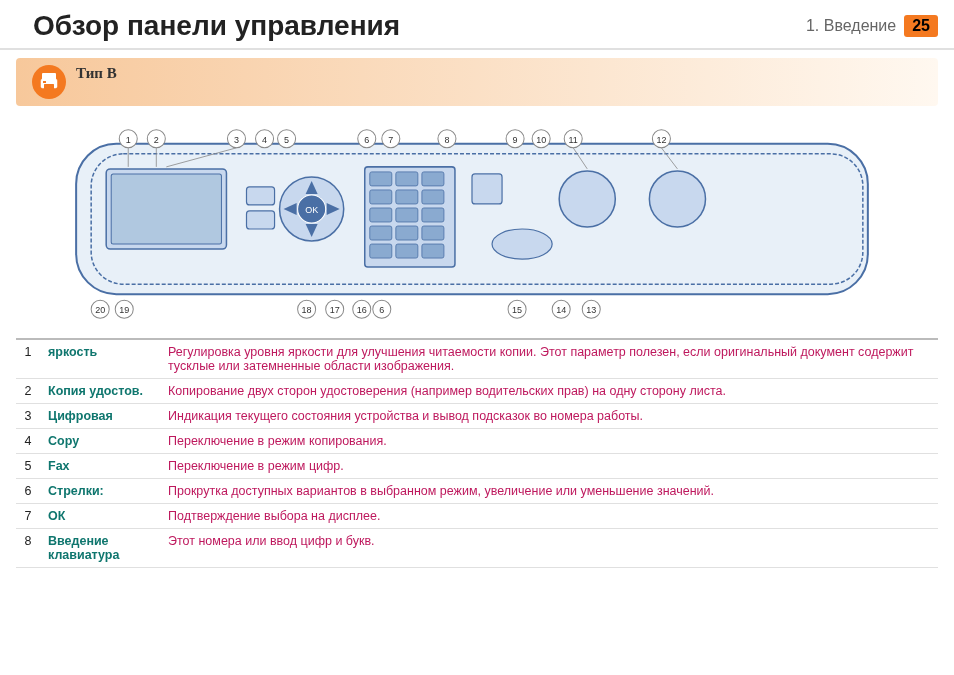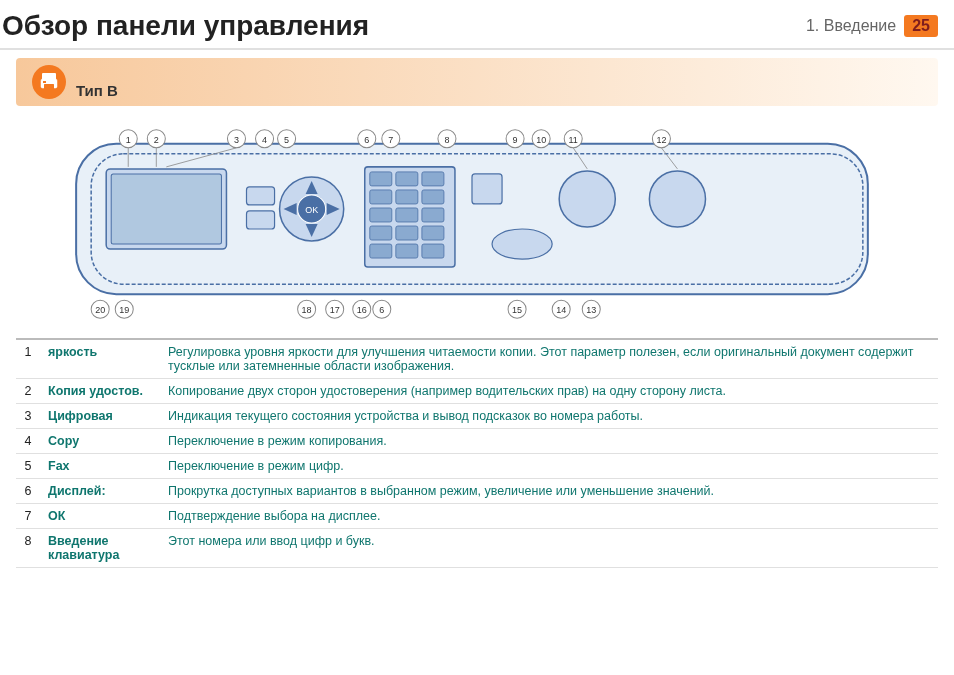--- a/index.html
+++ b/index.html
@@ -18,7 +18,7 @@
       display: flex;
       align-items: center;
       justify-content: space-between;
-      padding: 10px 16px 6px 2px;
+      padding: 10px 16px 6px 33px;
       border-bottom: 2px solid #e0e0e0;
       text-align: right;
     }

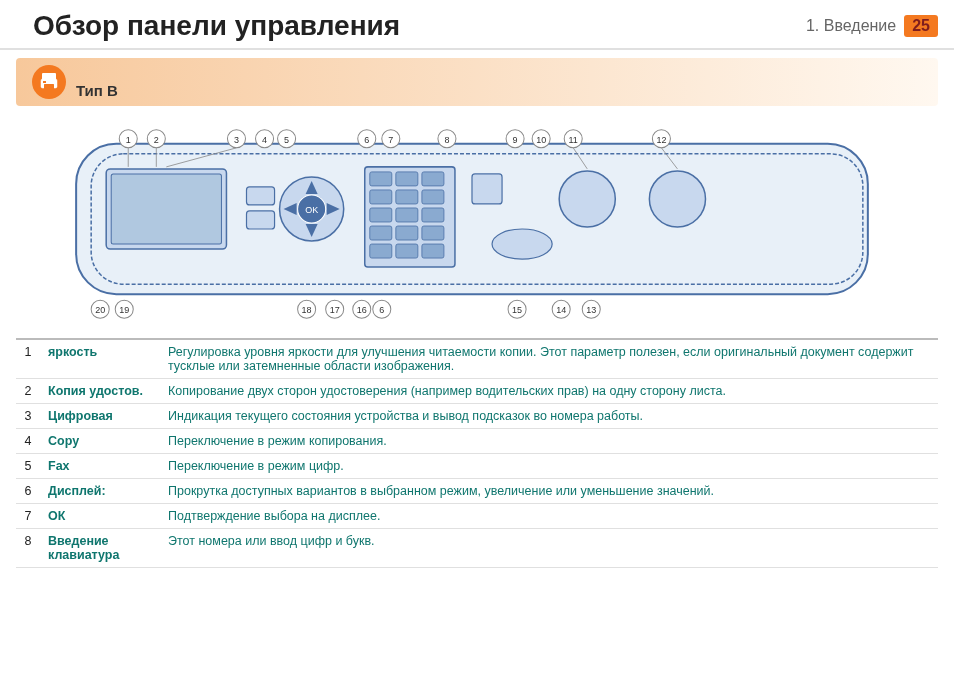--- a/index.html
+++ b/index.html
@@ -38,7 +38,7 @@
     }
     .page-num-badge {
       background: #f47920;
-      color: #7f1d1d;
+      color: #000000;
       font-size: 16px;
       font-weight: bold;
       padding: 2px 8px;

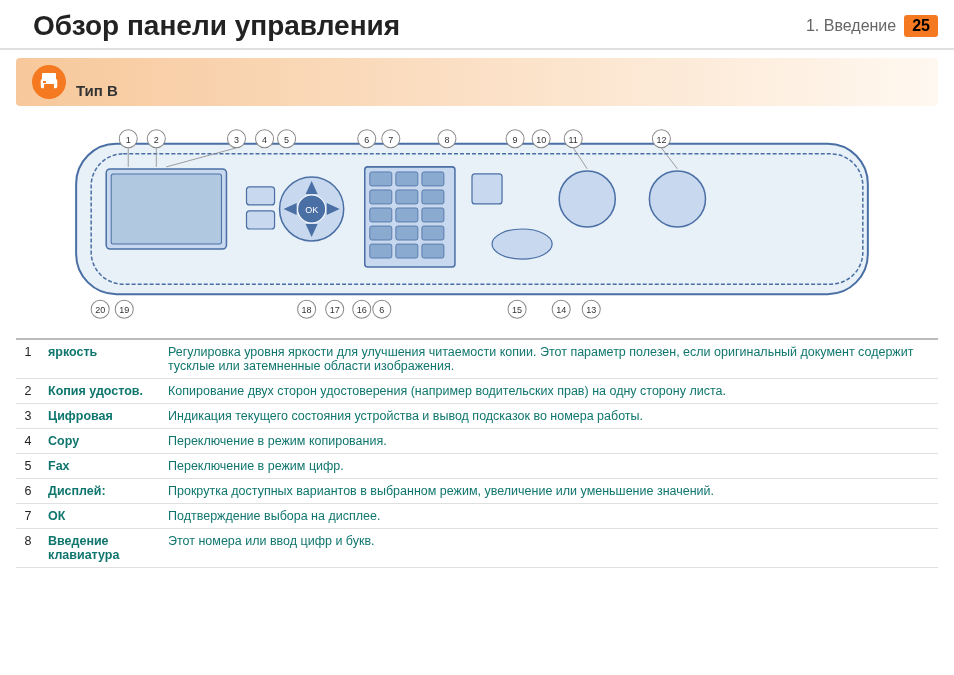--- a/index.html
+++ b/index.html
@@ -48,12 +48,13 @@
     
     .type-banner {
       display: flex;
-      align-items: flex-end;
+      align-items: flex-start;
       background: linear-gradient(to right, #f7c89b, #fff8f0);
       padding: 7px 16px;
       margin: 8px 16px;
       border-radius: 4px;
       gap: 10px;
+      font-family: Liberation Serif, serif;
     }
     .printer-icon-wrap {
       background: #f47920;

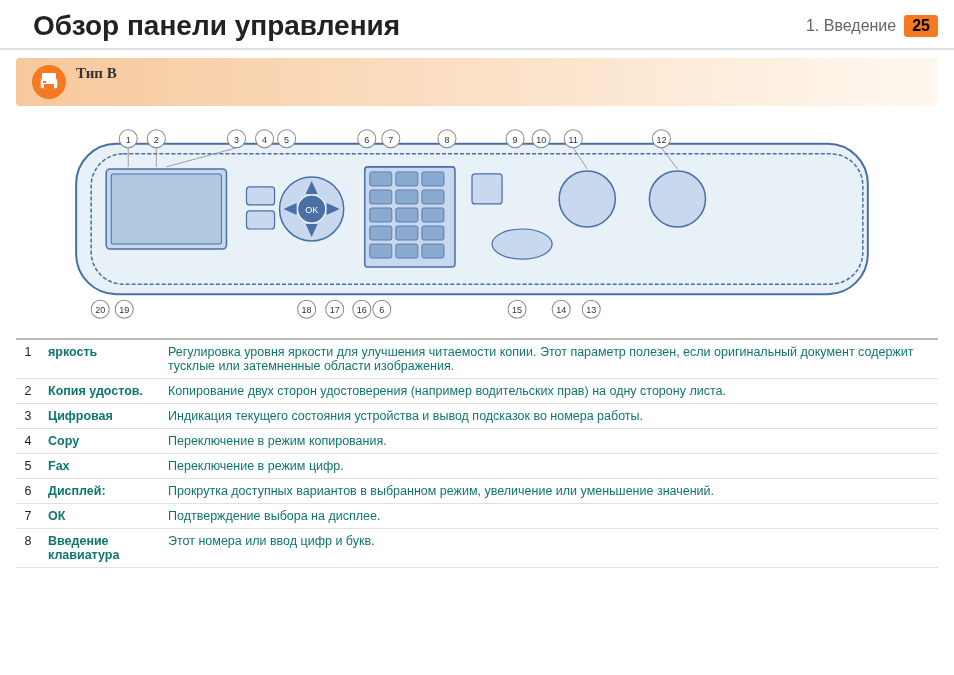--- a/index.html
+++ b/index.html
@@ -112,7 +112,7 @@
       color: #0f766e;
     }
     .td-desc {
-      color: #0f766e;
+      color: #be185d;
     }
   </style>
 </head>

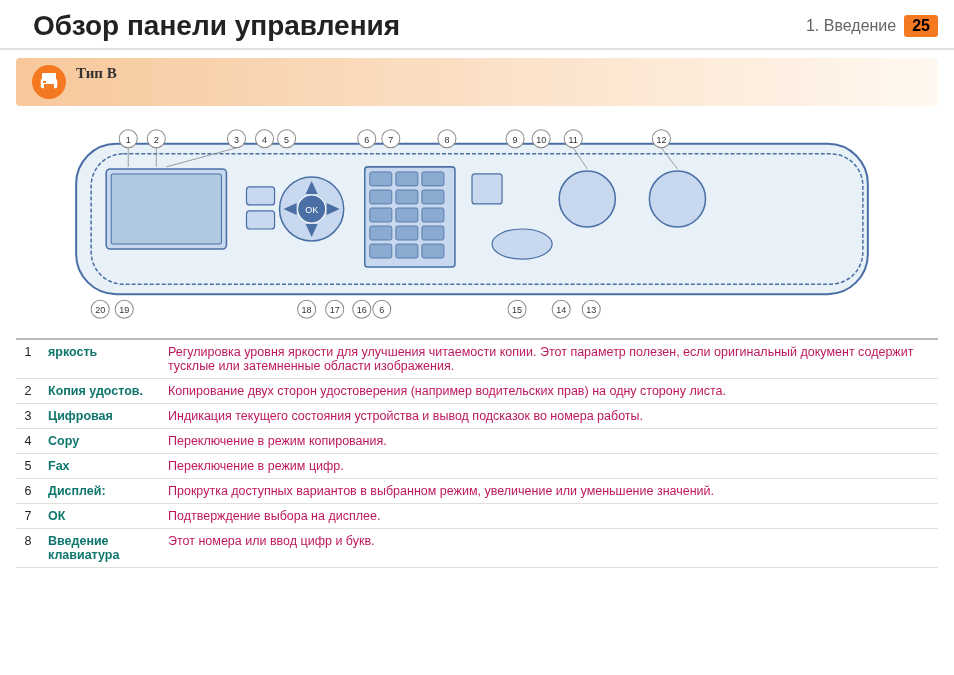--- a/index.html
+++ b/index.html
@@ -294,7 +294,7 @@
   </tr>
       <tr>
     <td class="td-num">6</td>
-    <td class="td-term">Дисплей:</td>
+    <td class="td-term">Стрелки:</td>
     <td class="td-desc">Прокрутка доступных вариантов в выбранном режим, увеличение или уменьшение значений.</td>
   </tr>
       <tr>

